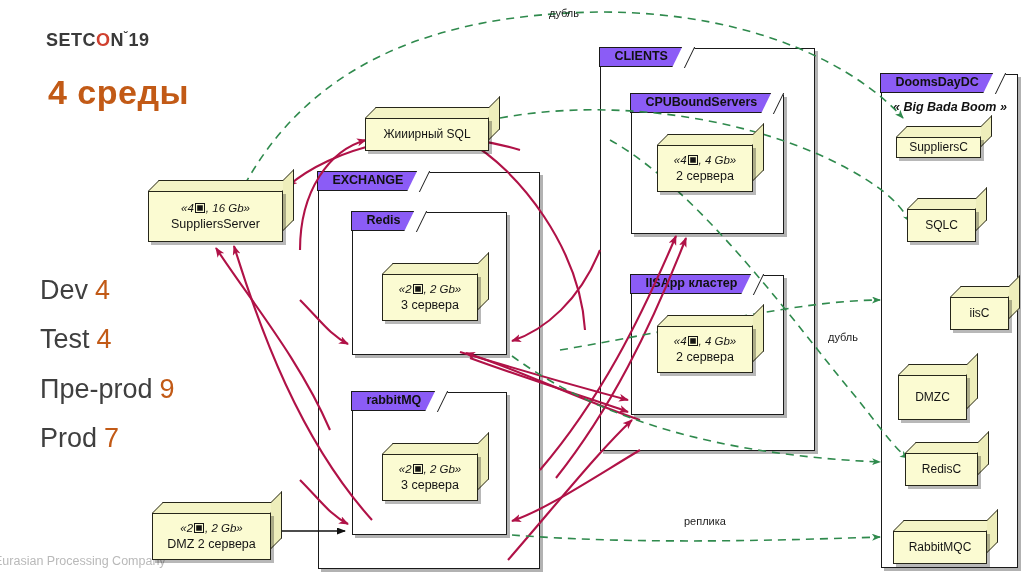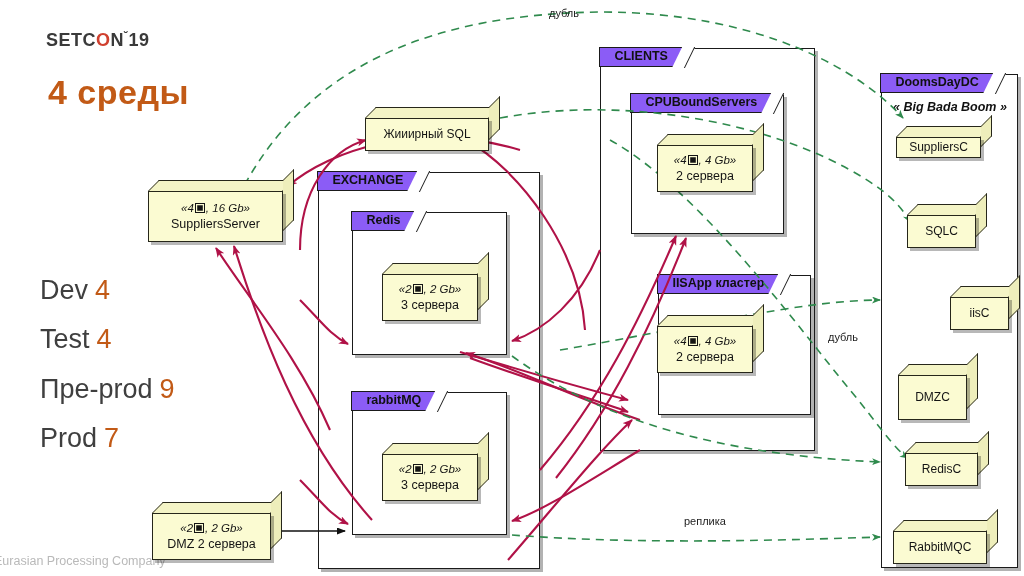--- a/index.html
+++ b/index.html
@@ -379,7 +379,7 @@
       </div>
     </div>
 
-    <div class="node single" style="left:907px; top:204px; width:80px; height:44px;">
+    <div class="node single" style="left:907px; top:198px; width:80px; height:44px;">
       <div class="top"></div>
       <div class="side"></div>
       <div class="face">

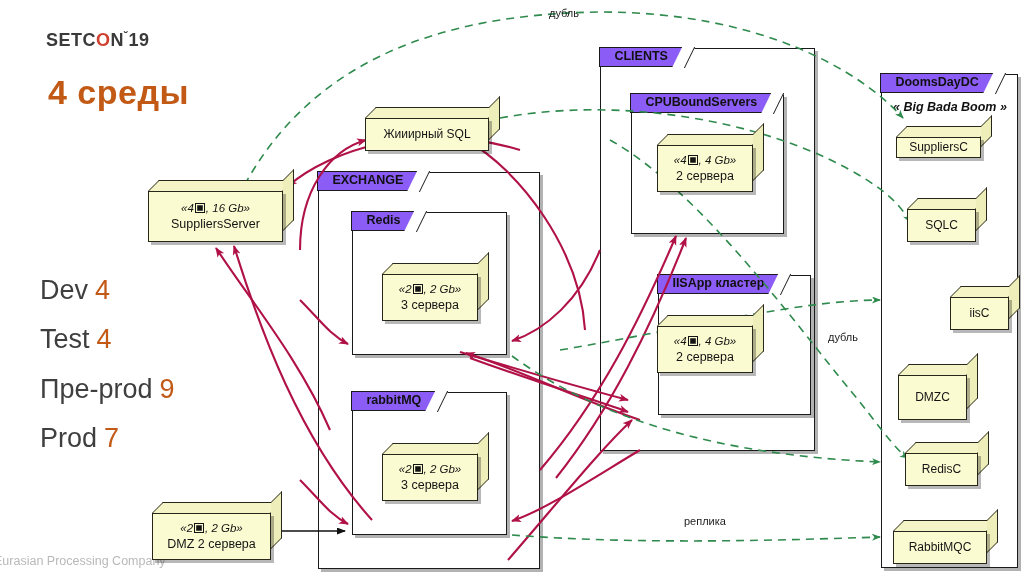--- a/index.html
+++ b/index.html
@@ -222,7 +222,7 @@
       <div class="pkg-tab">CPUBoundServers</div>
     </div>
 
-    <div class="pkg" style="left:631px; top:275px; width:153px; height:140px;margin-left:27px;">
+    <div class="pkg" style="left:631px; top:275px; width:153px; height:140px;">
       <div class="pkg-tab">IISApp кластер</div>
     </div>
 

